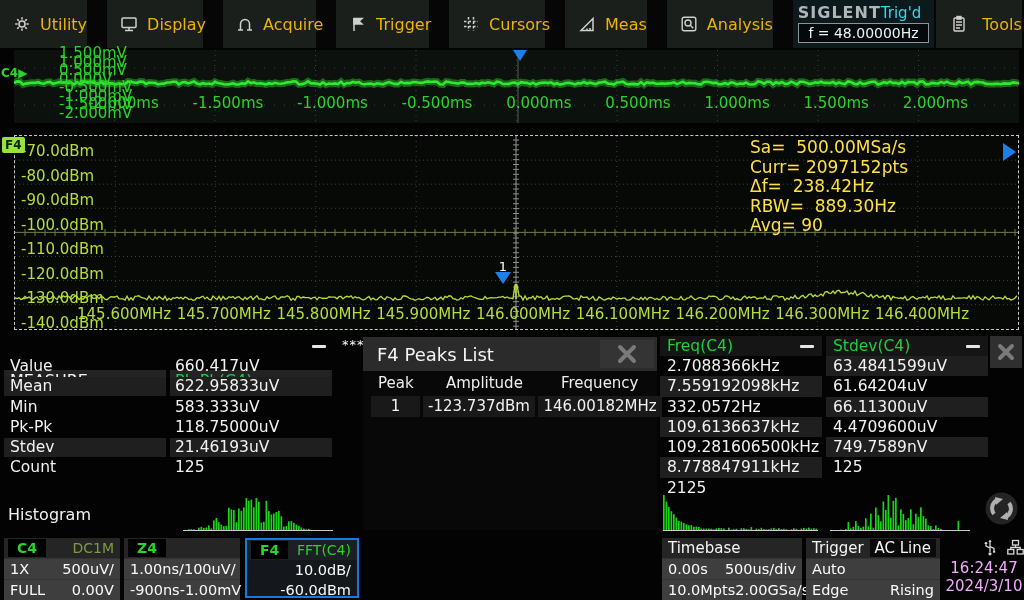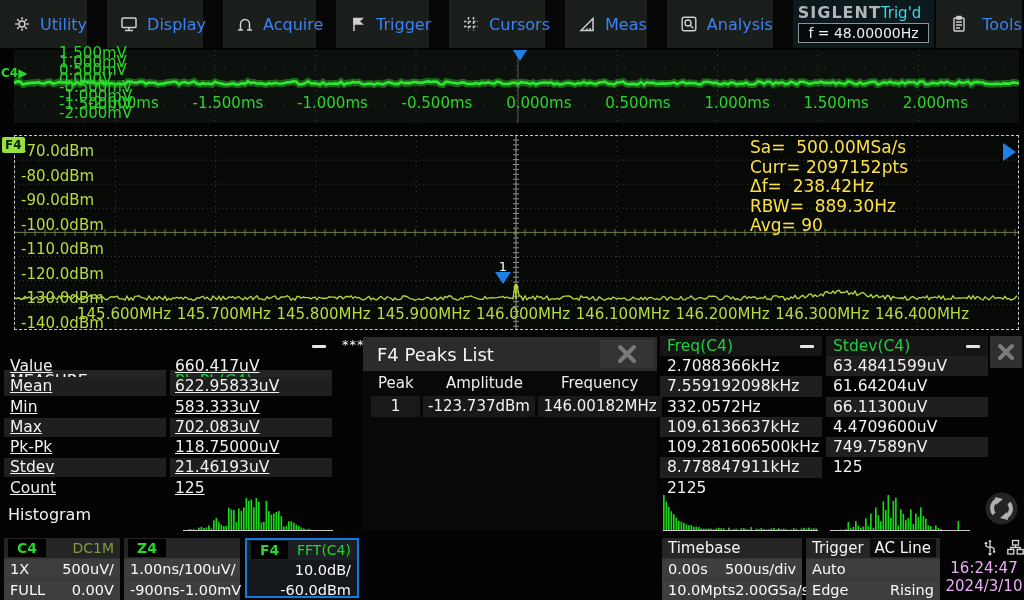--- a/index.html
+++ b/index.html
@@ -11,7 +11,7 @@
   .menubar{position:absolute;left:0;top:0;width:1024px;height:48px;background:#050605;
            display:flex;align-items:stretch;}
   .menu-item{background:#1b1f1b;margin-right:20px;display:flex;align-items:center;
-             padding-left:13px;gap:9px;font-size:16px;color:#3b82f6;box-sizing:border-box;}
+             padding-left:13px;gap:9px;font-size:16px;color:#eab308;box-sizing:border-box;}
   .menu-item svg{flex:0 0 auto;}
   .brandbox{background:#0c191d;margin-right:2px;display:flex;flex-direction:column;box-sizing:border-box;padding:2px 5px;}
   .brandrow{display:flex;justify-content:space-between;align-items:center;height:21px;}

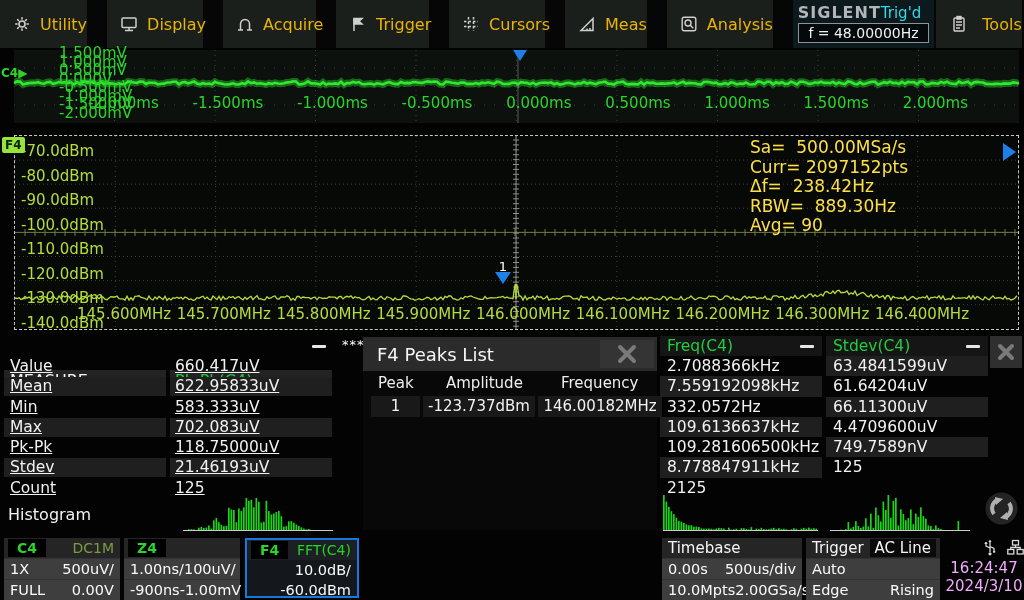--- a/index.html
+++ b/index.html
@@ -47,7 +47,7 @@
   .m-head{position:relative;height:21px;}
   .m-head .cell{position:absolute;top:0;height:21px;background:#232323;line-height:21px;margin-top:34px;}
   .m-row{position:relative;height:20.3px;font-size:15.5px;}
-  .m-row span{position:absolute;top:0;height:19px;line-height:19.5px;color:#f2f2f2;text-decoration:underline;}
+  .m-row span{position:absolute;top:0;height:19px;line-height:19.5px;color:#f2f2f2;}
   .m-row .lab{left:4px;width:162px;padding-left:6px;box-sizing:border-box;}
   .m-row .val{left:170px;width:162px;padding-left:5px;box-sizing:border-box;}
   .m-row.r-odd .lab,.m-row.r-odd .val{background:#1f1f1f;}

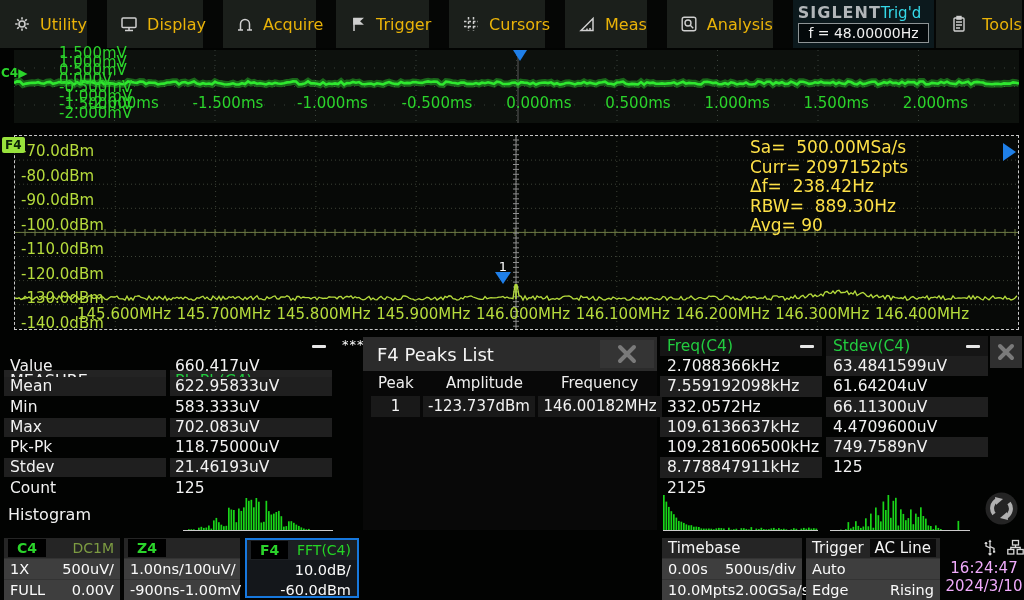--- a/index.html
+++ b/index.html
@@ -434,10 +434,6 @@
           <span class="val">583.333uV</span>
         </div>
 
-        <div class="m-row r-odd">
-          <span class="lab">Max</span>
-          <span class="val">702.083uV</span>
-        </div>
 
         <div class="m-row r-even">
           <span class="lab">Pk-Pk</span>

